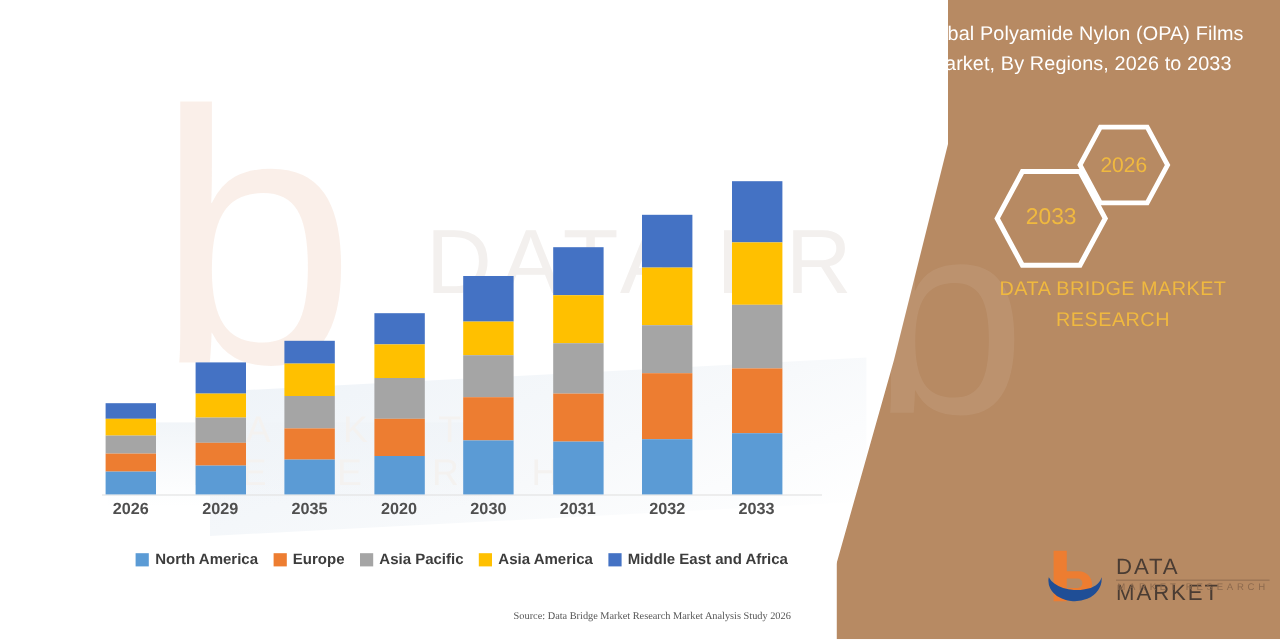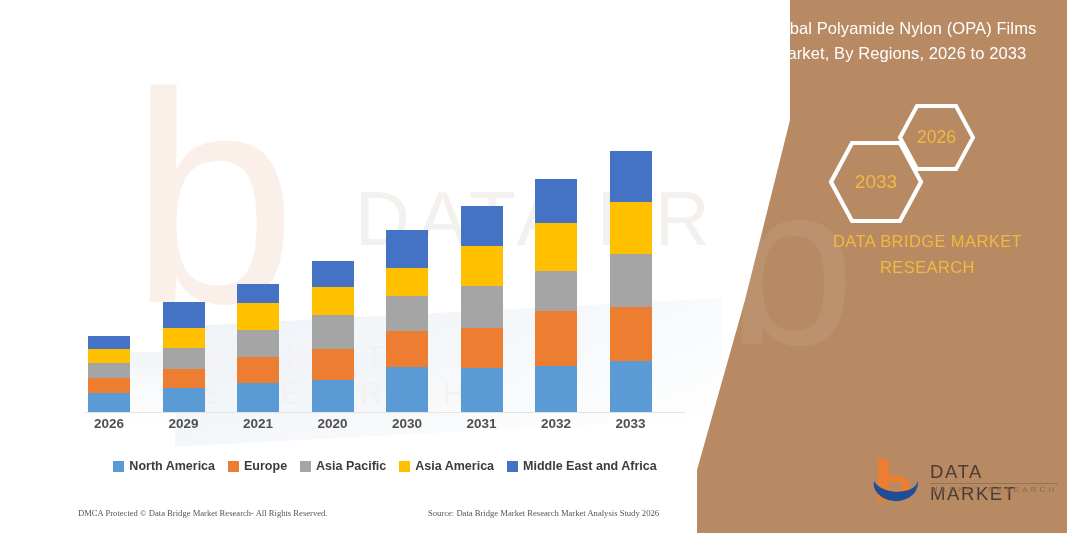--- a/index.html
+++ b/index.html
@@ -202,7 +202,7 @@
     <div class="xlabels" id="xlabels">
         <div class="xlabel" style="left: -1px;">2026</div>
         <div class="xlabel" style="left: 73.5px;">2029</div>
-        <div class="xlabel" style="left: 148px;">2021</div>
+        <div class="xlabel" style="left: 148px;">2035</div>
         <div class="xlabel" style="left: 222.5px;">2020</div>
         <div class="xlabel" style="left: 297px;">2030</div>
         <div class="xlabel" style="left: 371.5px;">2031</div>

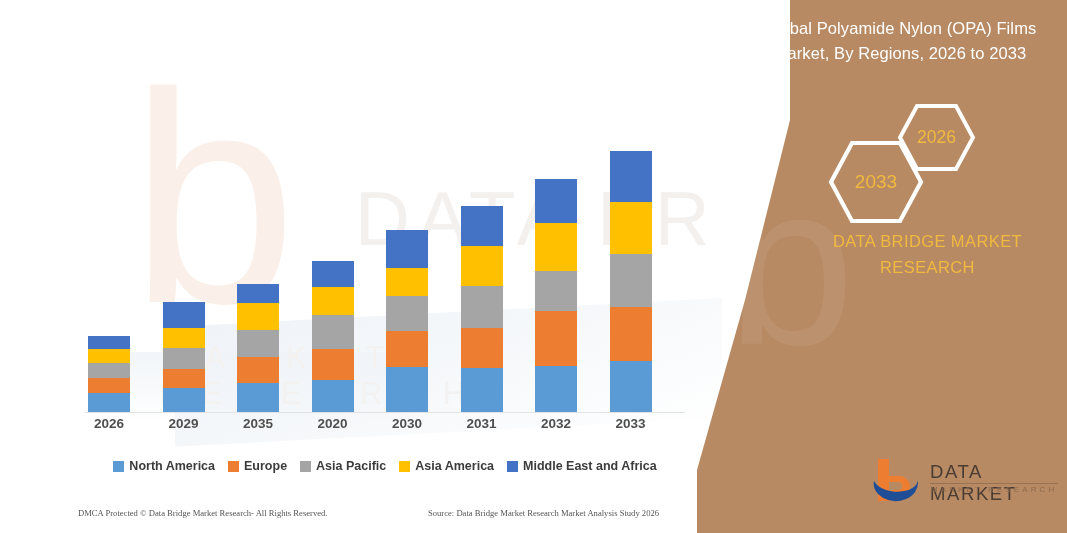--- a/index.html
+++ b/index.html
@@ -234,7 +234,6 @@
       </div>
     </div>
 
-  <div class="footer-left">DMCA Protected © Data Bridge Market Research- All Rights Reserved.</div>
   <div class="footer-right">Source: Data Bridge Market Research  Market Analysis Study 2026</div>
 
   <div class="panel">

